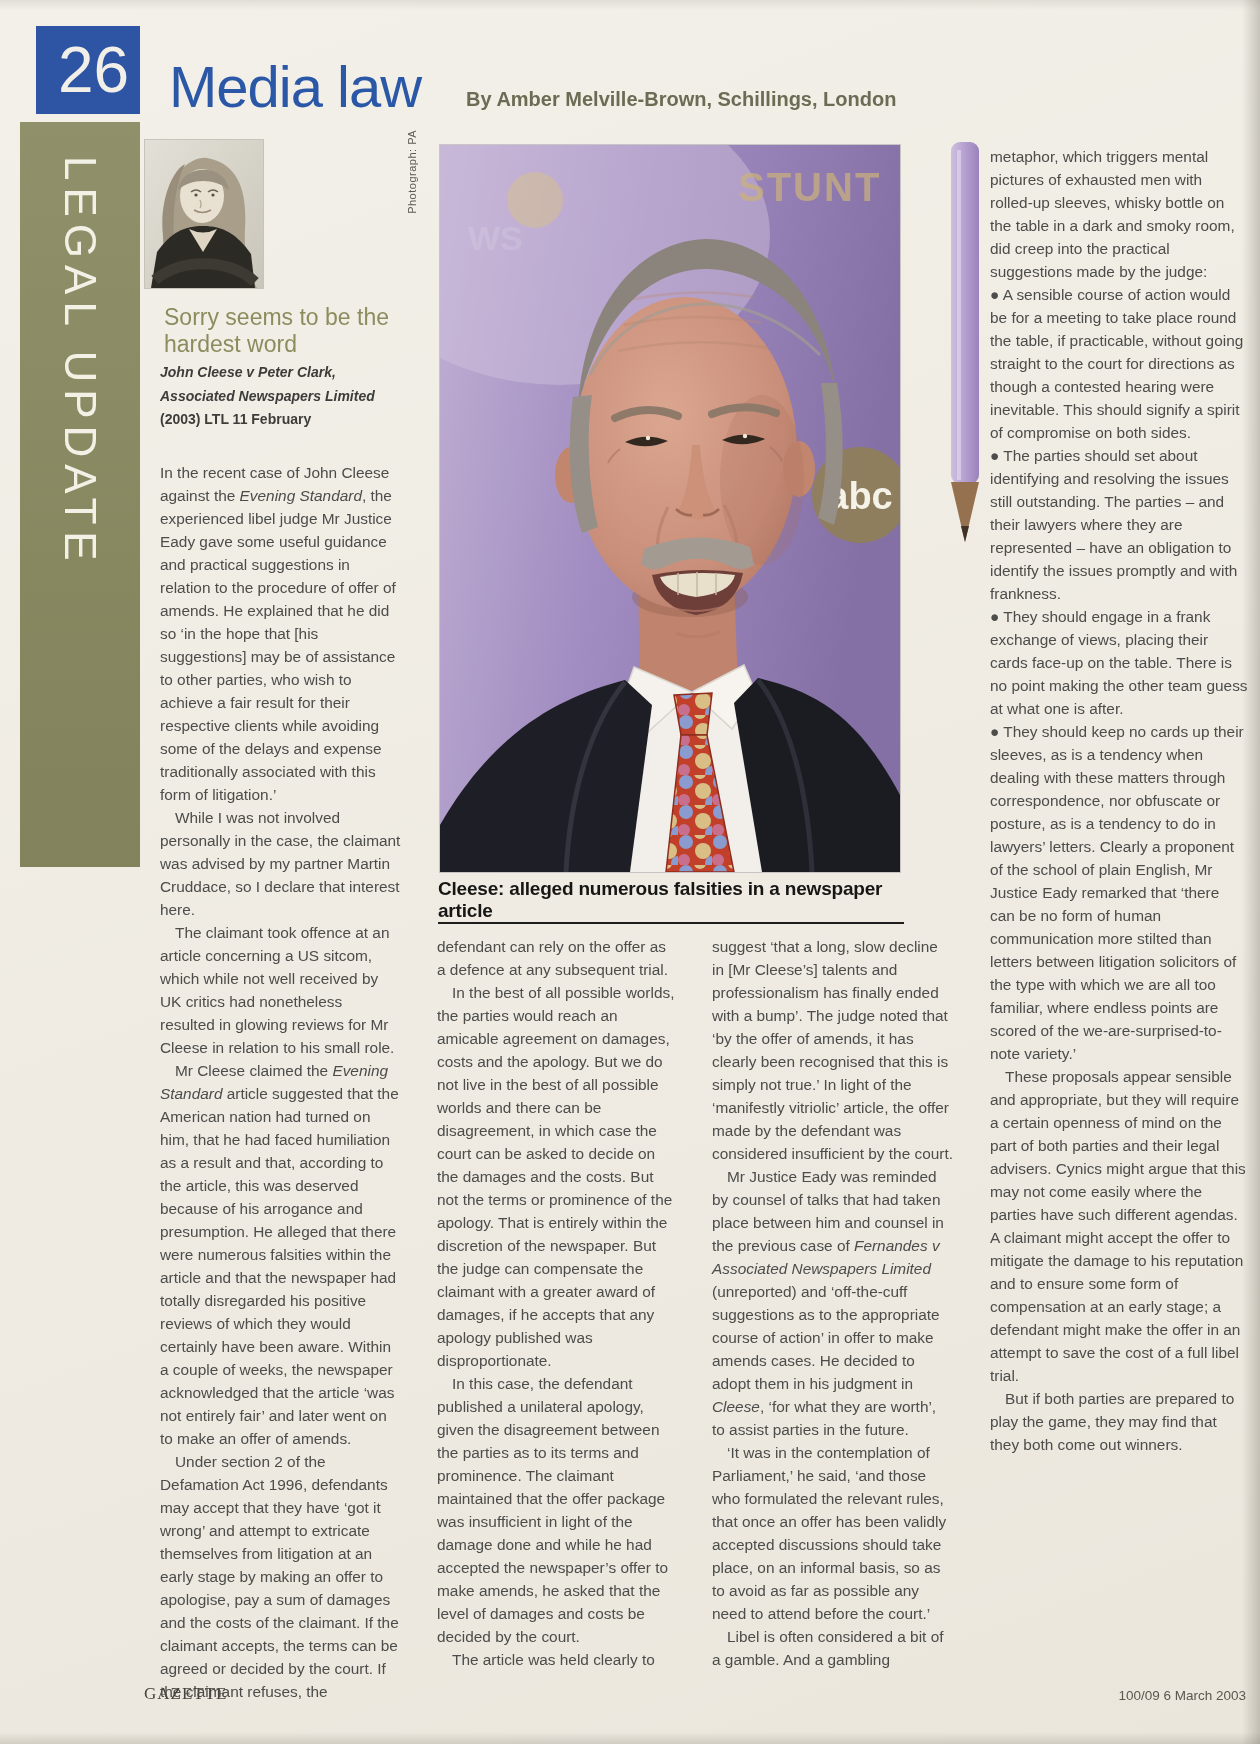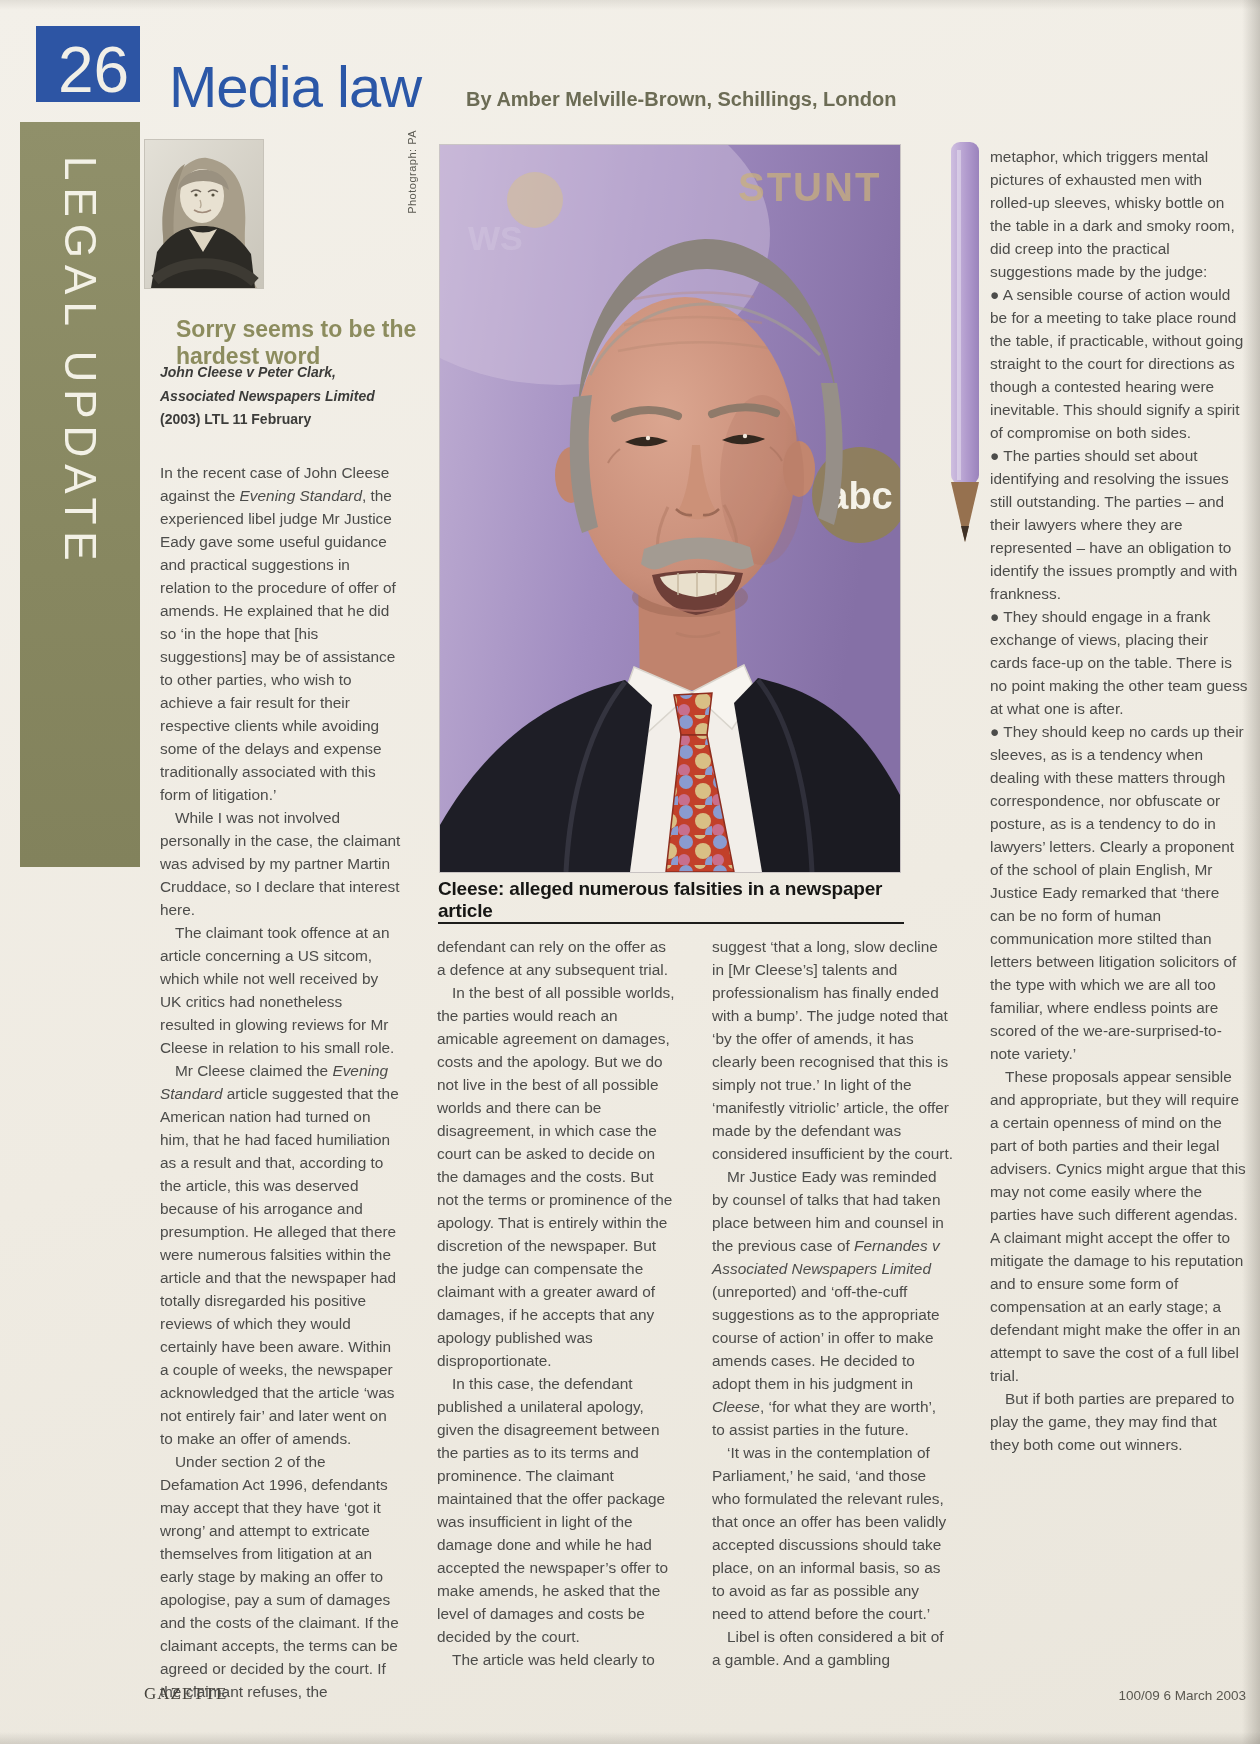--- a/index.html
+++ b/index.html
@@ -16,7 +16,7 @@
   .edge-top { position:absolute; left:0; right:0; top:0; height:10px;
     background:linear-gradient(to bottom, rgba(120,115,105,.14), rgba(120,115,105,0)); }
 
-  .pagenum-box { position:absolute; left:36px; top:26px; width:104px; height:76px;
+  .pagenum-box { position:absolute; left:36px; top:26px; width:104px; height:88px;
     background:#2d55a4; color:#f1efe7; font-size:64px; line-height:88px; padding-left:22px; box-sizing:border-box; }
   .section-strip { position:absolute; left:20px; top:122px; width:120px; height:745px;
     background:linear-gradient(to bottom,#90906a,#878760 60%,#82825c); }

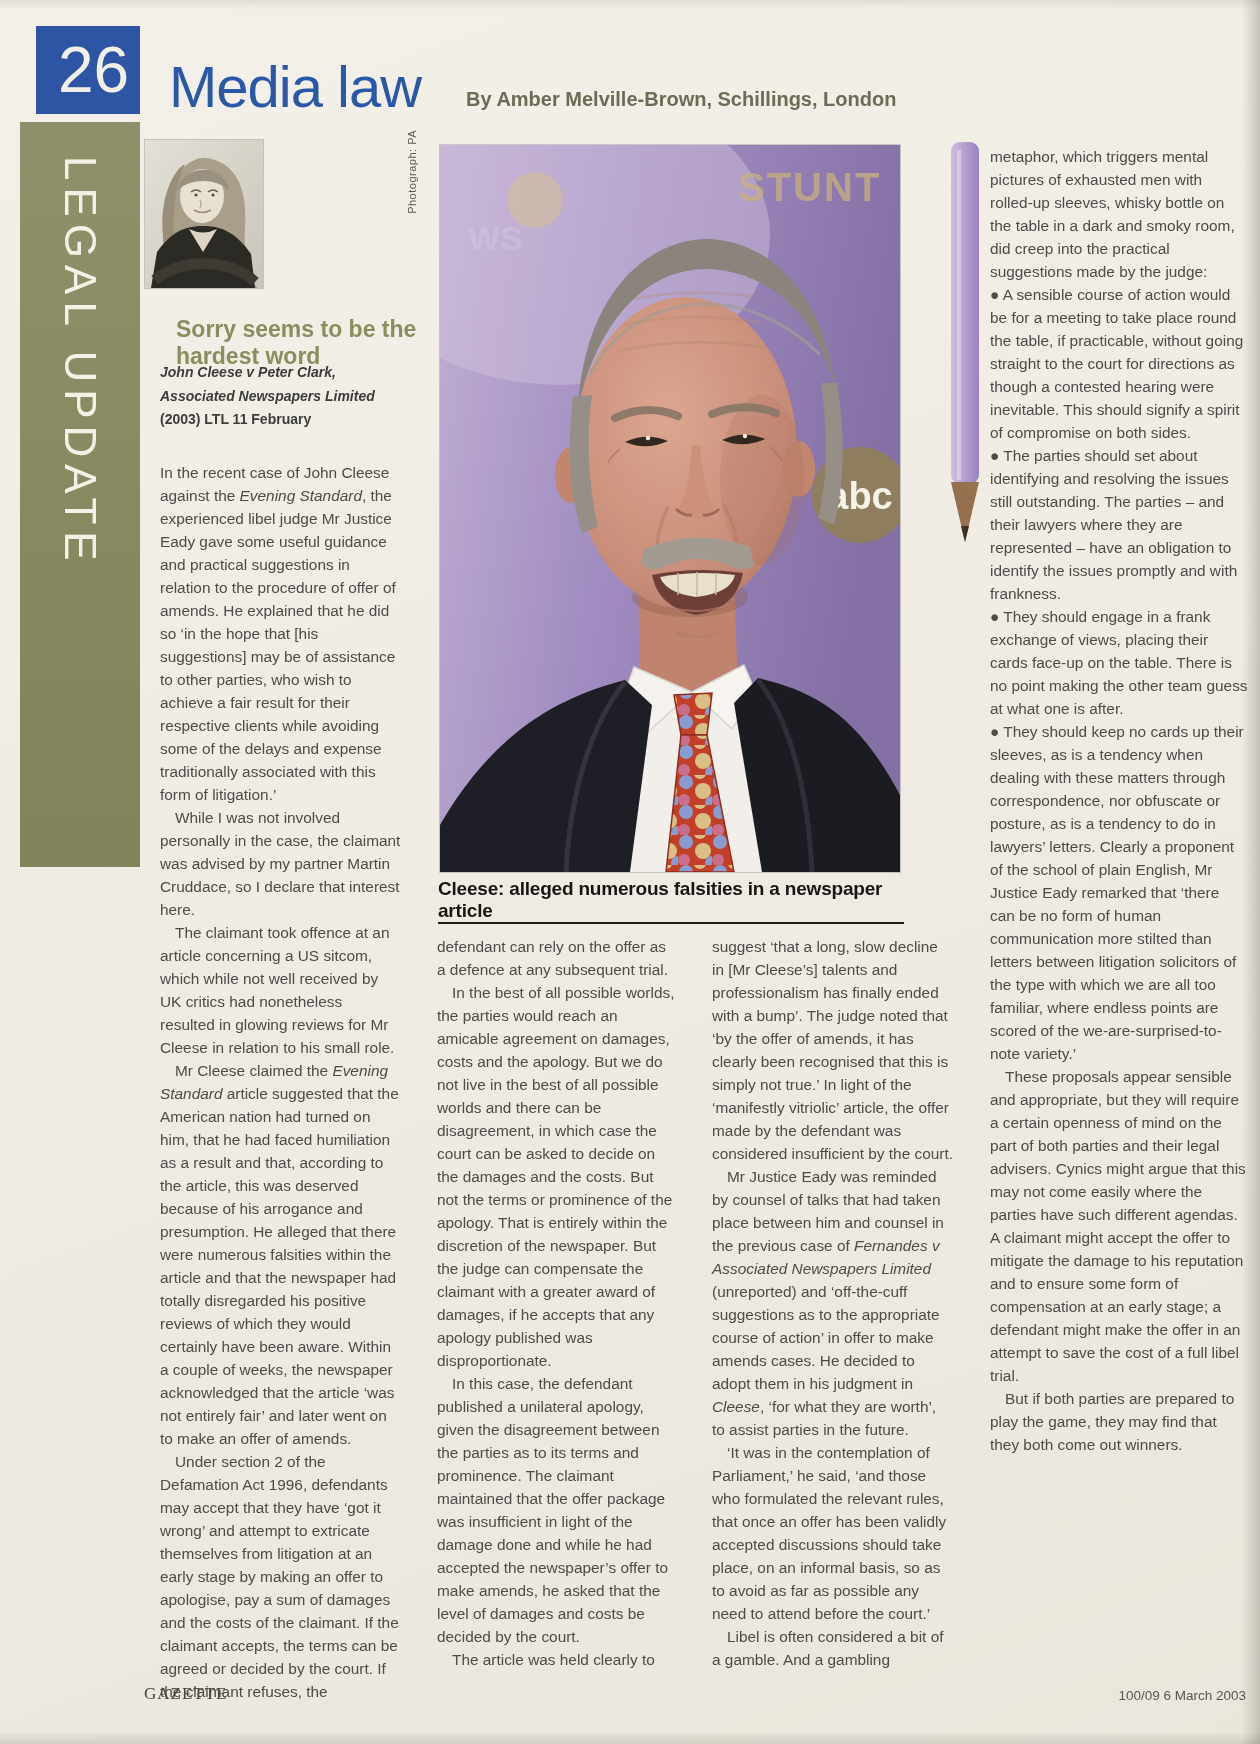--- a/index.html
+++ b/index.html
@@ -30,8 +30,8 @@
   .author-photo { position:absolute; left:145px; top:140px; width:118px; height:148px; overflow:hidden;
     box-shadow:0 0 0 1px rgba(120,115,100,.35); }
 
-  .heading { position:absolute; left:160px; top:300px; width:250px; margin:16px;
-    font-size:23px; line-height:27px; font-weight:bold; color:#8c8c5e; }
+  .heading { position:absolute; left:160px; top:300px; width:250px; margin:4px;
+    font-size:23px; line-height:27px; font-weight:normal; color:#8c8c5e; }
   .citation { position:absolute; left:160px; top:361px; width:252px;
     font-size:14px; line-height:23.5px; font-weight:bold; color:#3c3c3a; }
 

